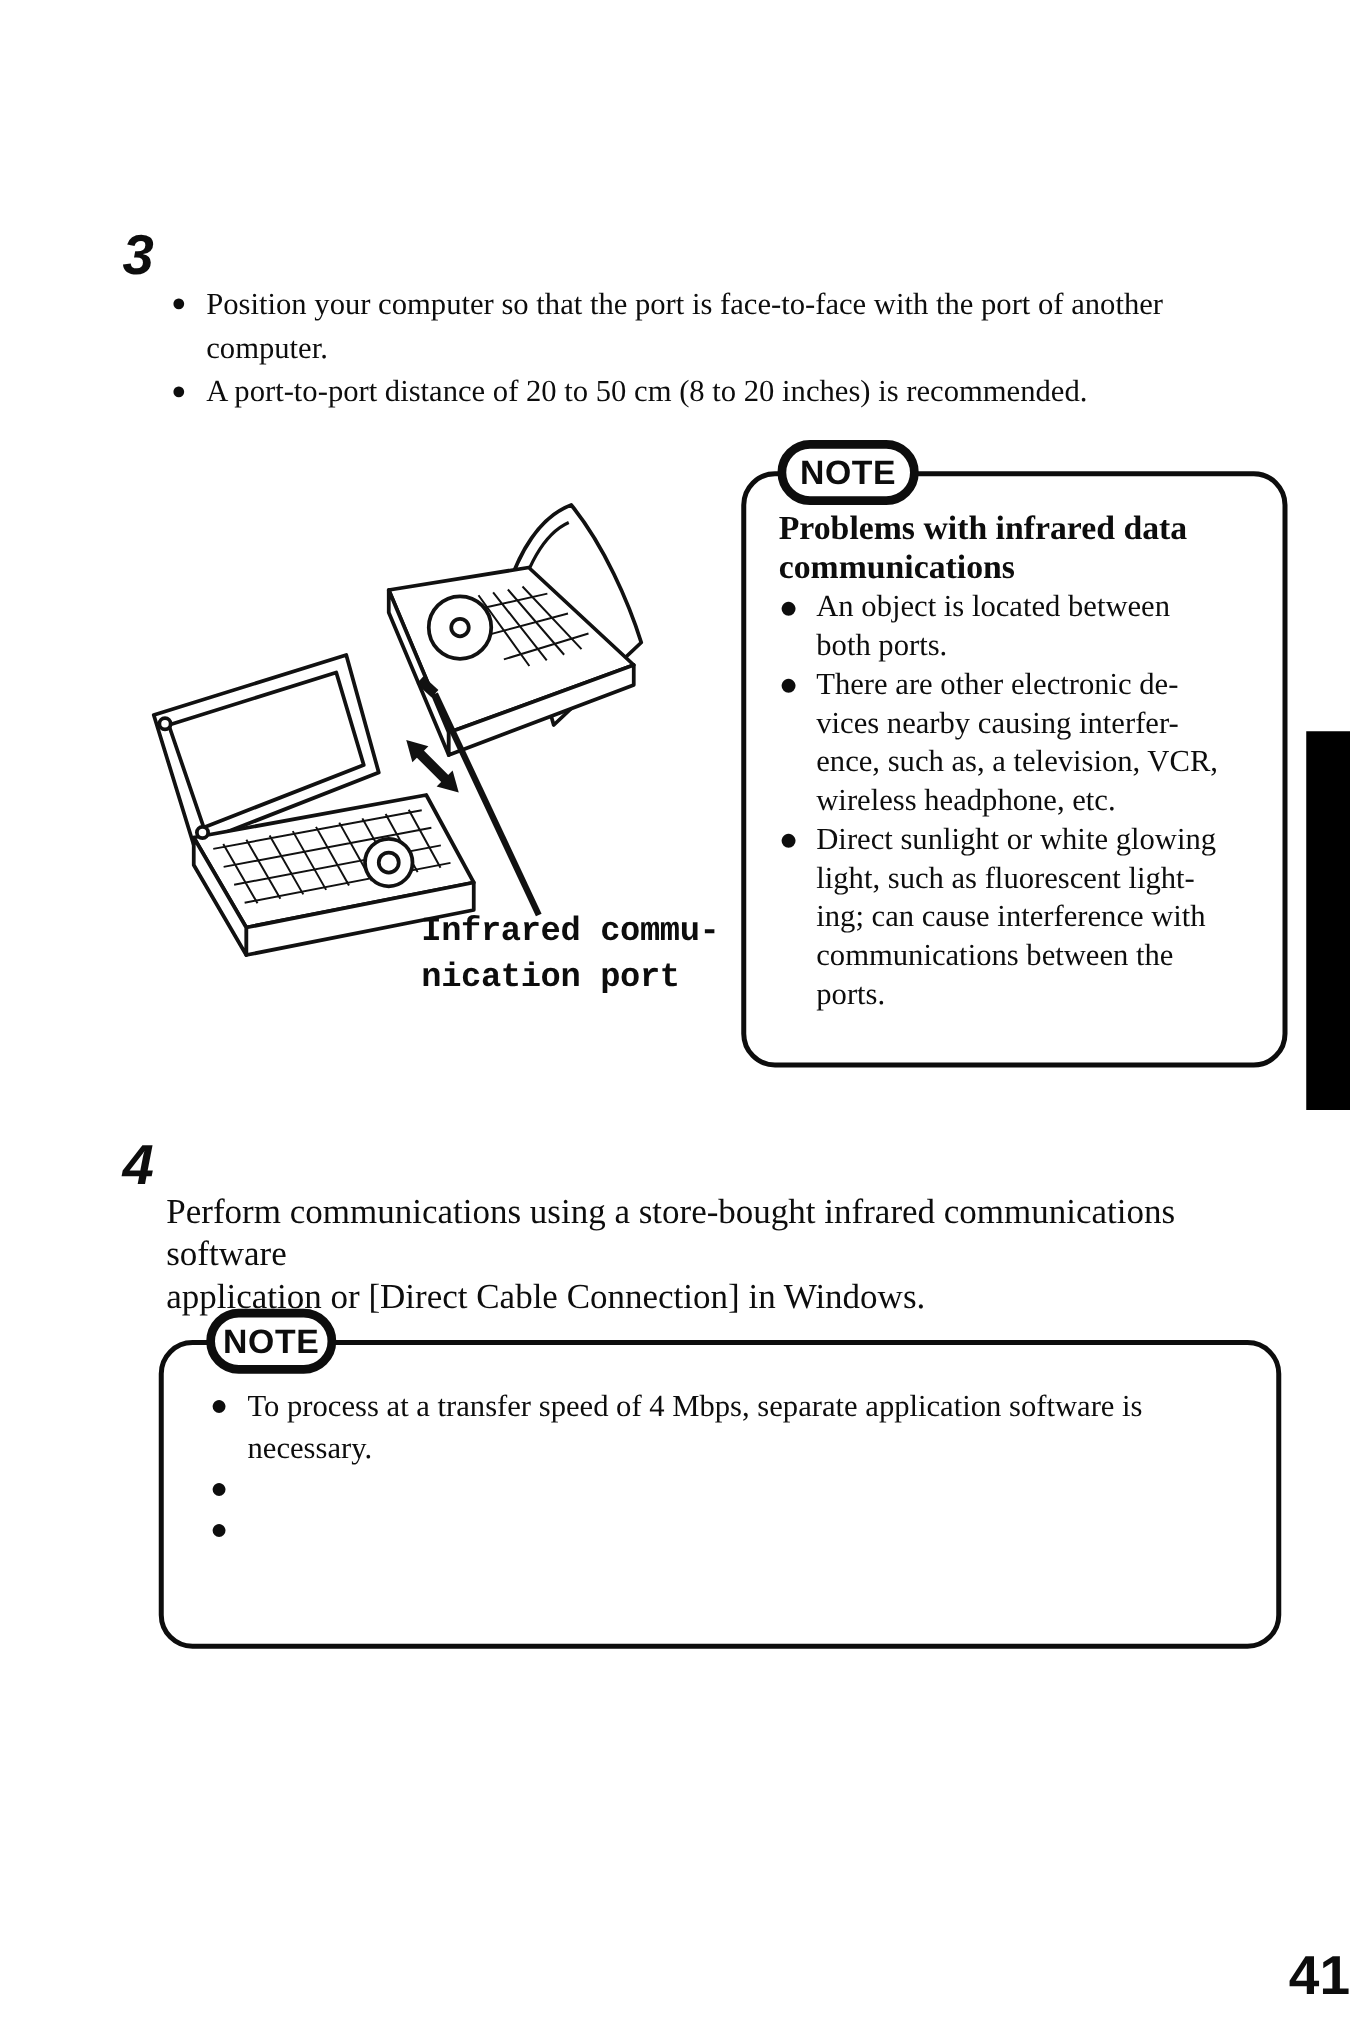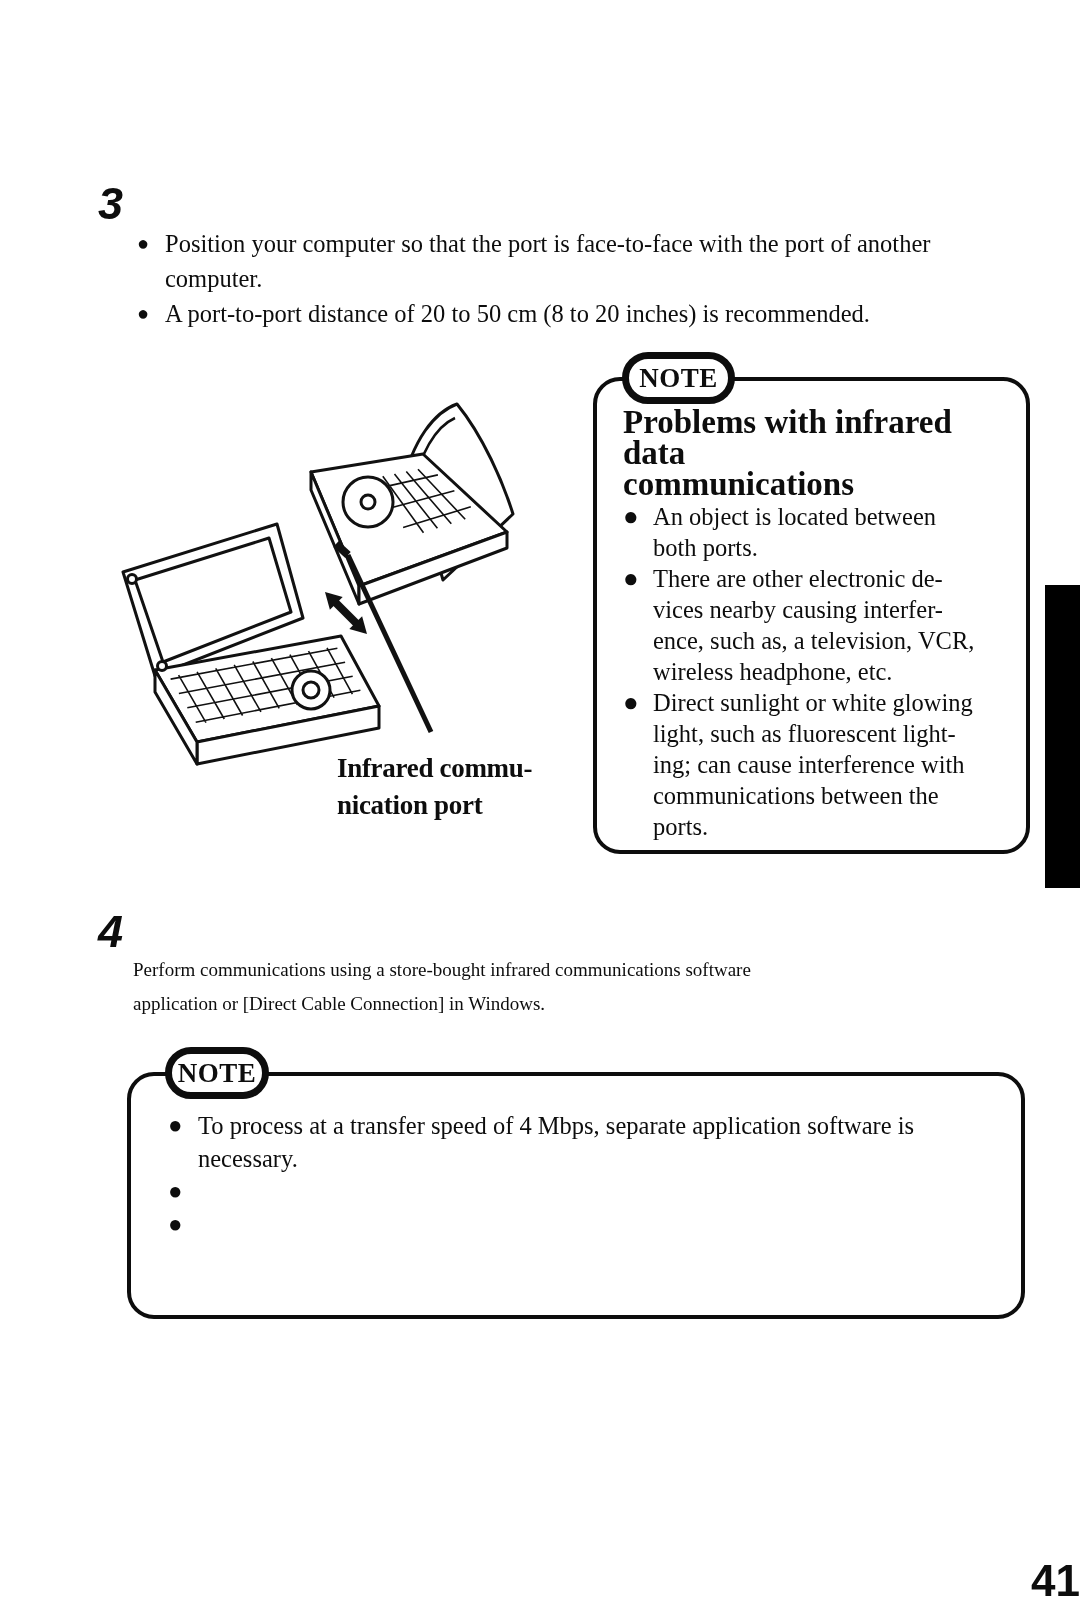--- a/index.html
+++ b/index.html
@@ -50,7 +50,7 @@
     position:absolute; top:-29px; left:25px; width:113px; height:52px;
     box-sizing:border-box; border:7px solid #0d0d0d; border-radius:27px;
     background:#fff; display:flex; align-items:center; justify-content:center;
-    font-family:Liberation Serif, serif; font-weight:bold; font-size:27px;
+    font-family:Liberation Sans, sans-serif; font-weight:bold; font-size:27px;
     letter-spacing:0.5px;
   }
   .notebox1 { left:593px; top:377px; width:437px; height:477px; box-sizing:border-box; }

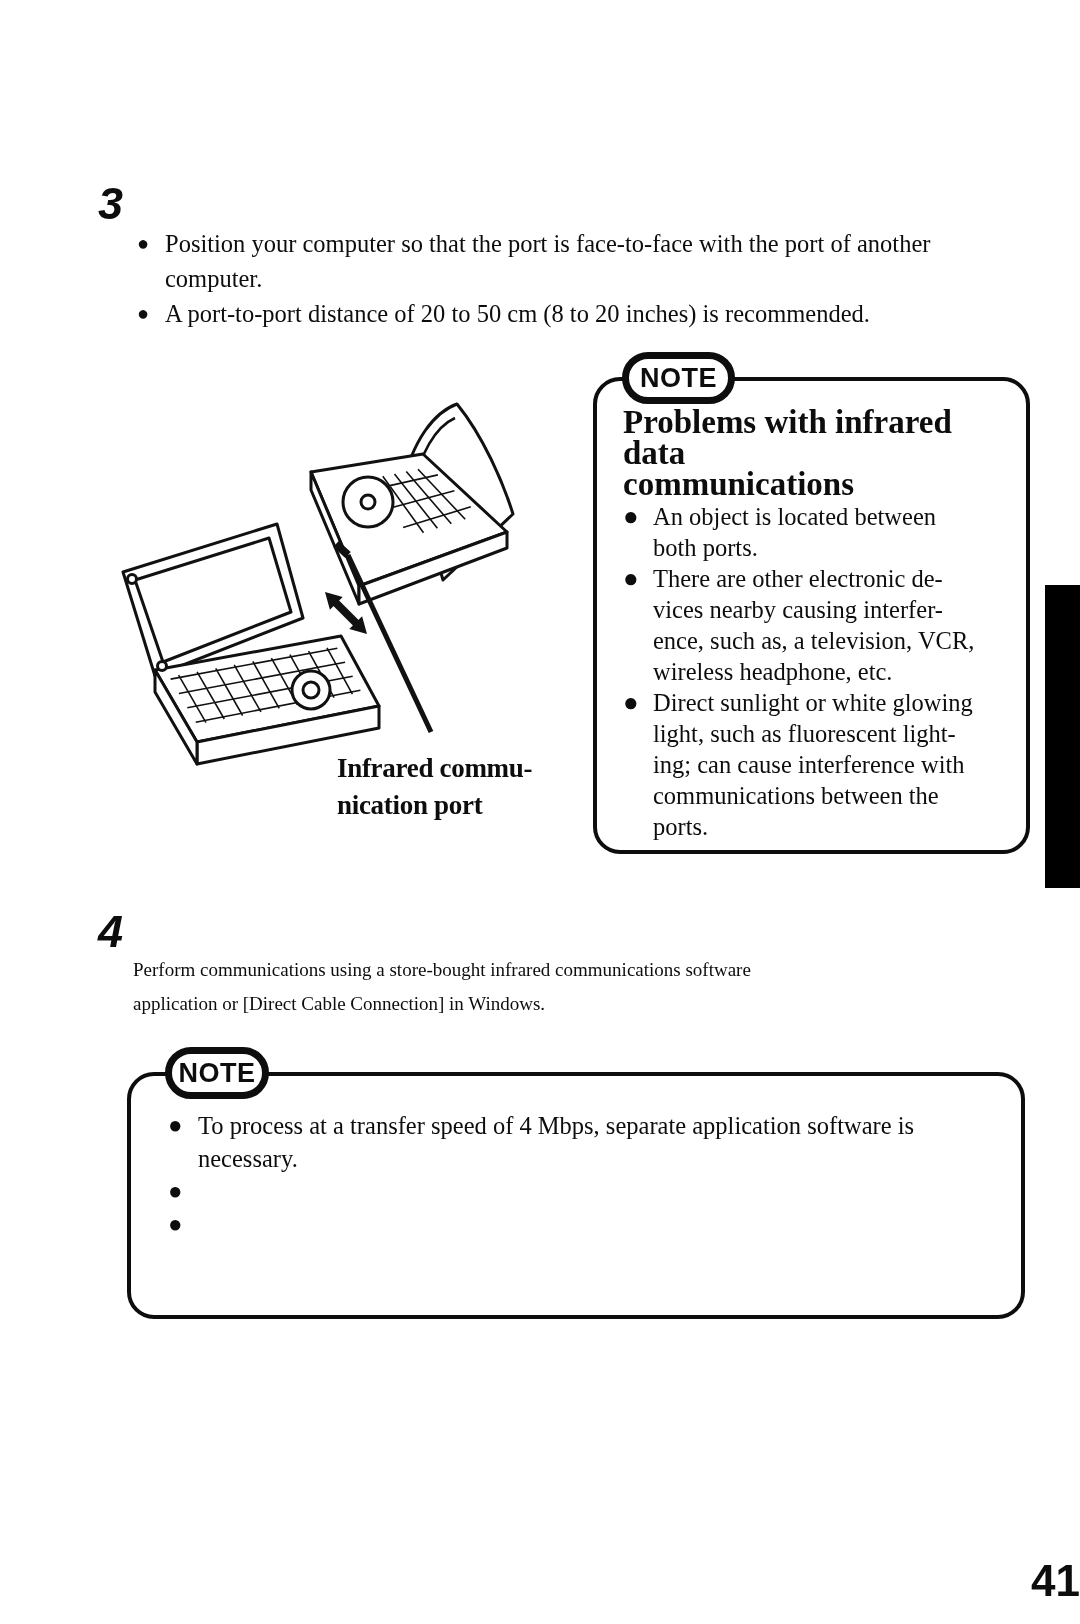--- a/index.html
+++ b/index.html
@@ -56,7 +56,7 @@
   .notebox1 { left:593px; top:377px; width:437px; height:477px; box-sizing:border-box; }
   .notebox1 .note-content { padding:26px 10px 0 26px; }
   .notebox1 .note-title {
-    font-weight:bold; font-size:33px; line-height:31px; margin-bottom:1px;
+    font-weight:bold; font-size:27px; line-height:31px; margin-bottom:1px;
   }
   .notebox1 .b-row { font-size:24.5px; line-height:31px; }
   .notebox1 .b-dot { width:30px; font-size:26px; line-height:31px; }

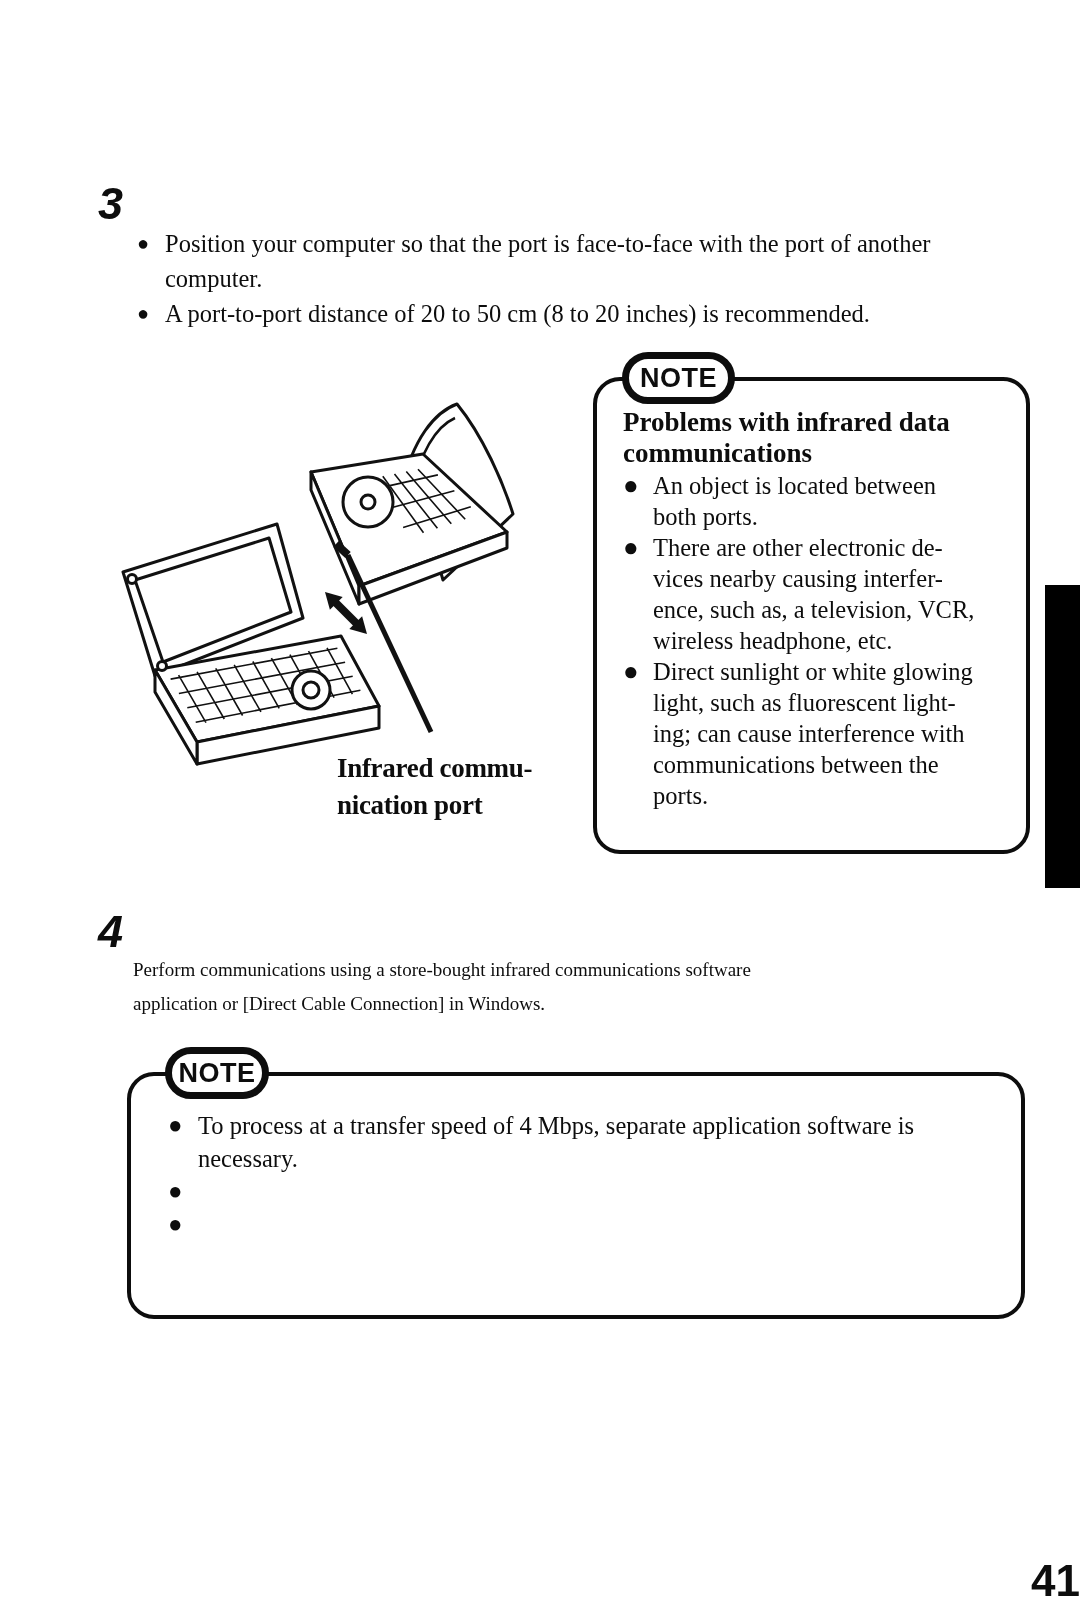--- a/index.html
+++ b/index.html
@@ -36,8 +36,8 @@
   
   .illustration { position:absolute; left:105px; top:390px; width:460px; height:410px; }
   .port-label {
-    position:absolute; left:337px; top:750px;
-    font-family:Liberation Serif, serif; font-weight:bold;
+    position:absolute; left:337px; top:728px;
+    font-family:Liberation Mono, monospace; font-weight:bold;
     font-size:27px; line-height:37px; letter-spacing:-0.3px;
   }
 

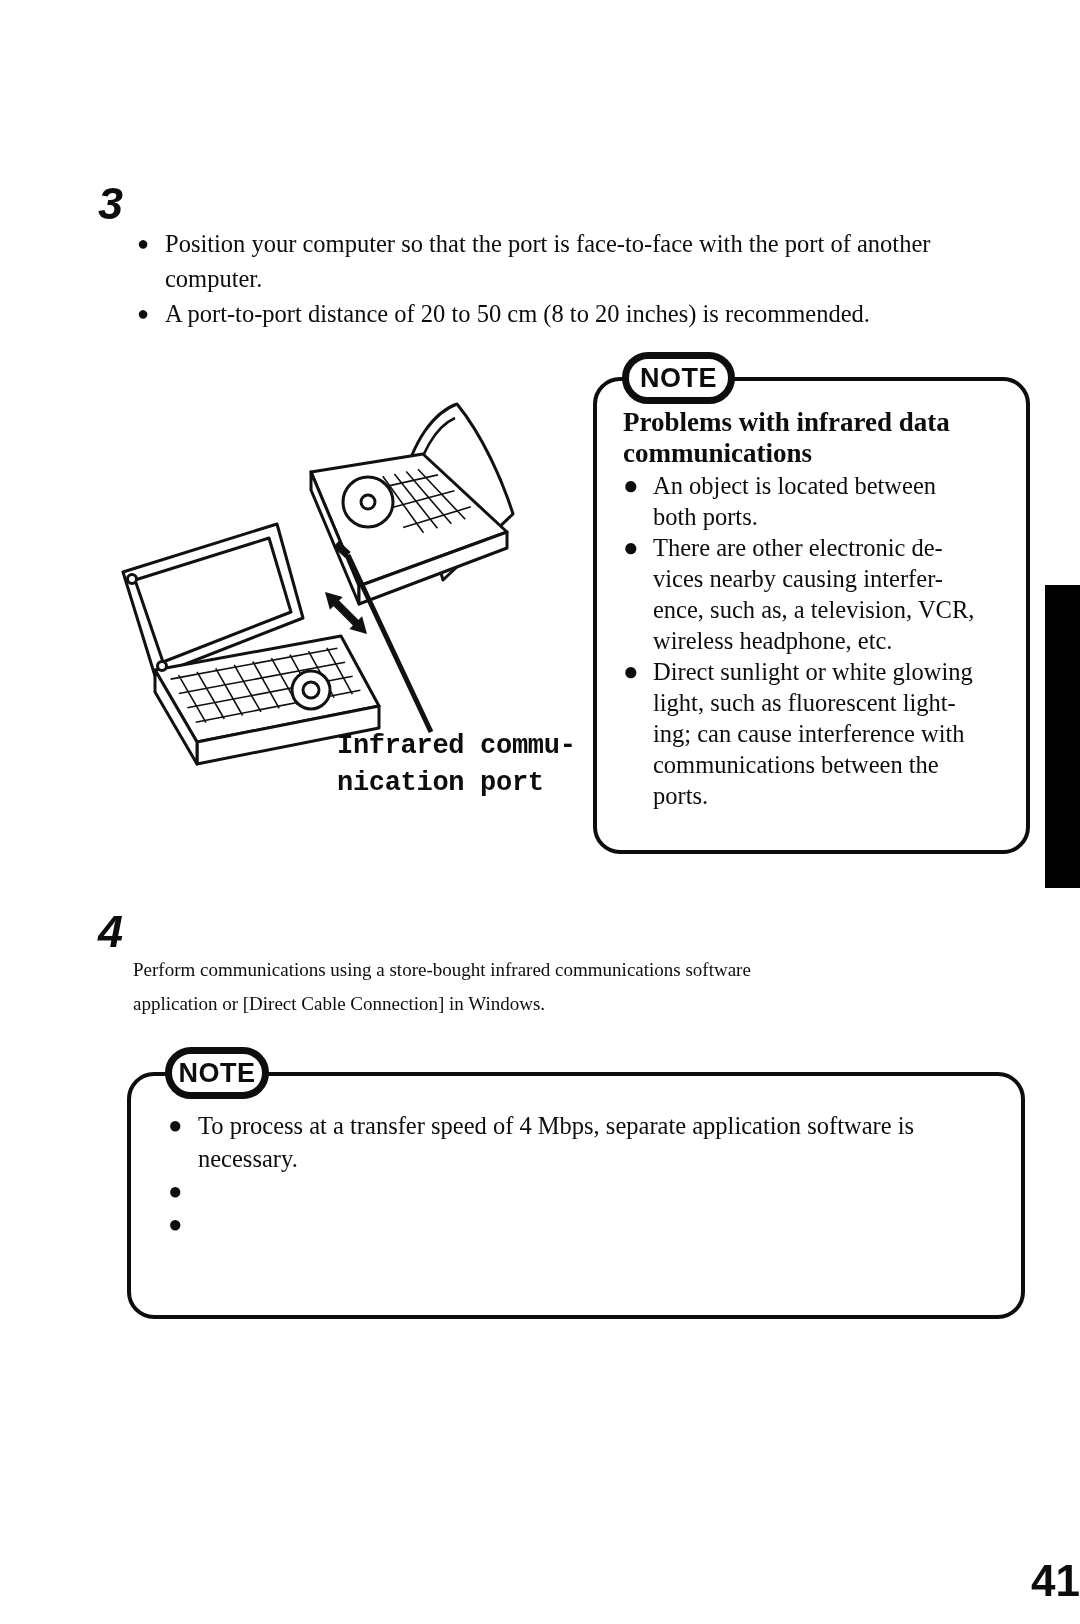--- a/index.html
+++ b/index.html
@@ -70,7 +70,7 @@
   
   .step4-body {
     position:absolute; left:133px; top:953px; width:890px;
-    font-size:19px; line-height:34px;
+    font-size:28px; line-height:34px;
   }
 
   

